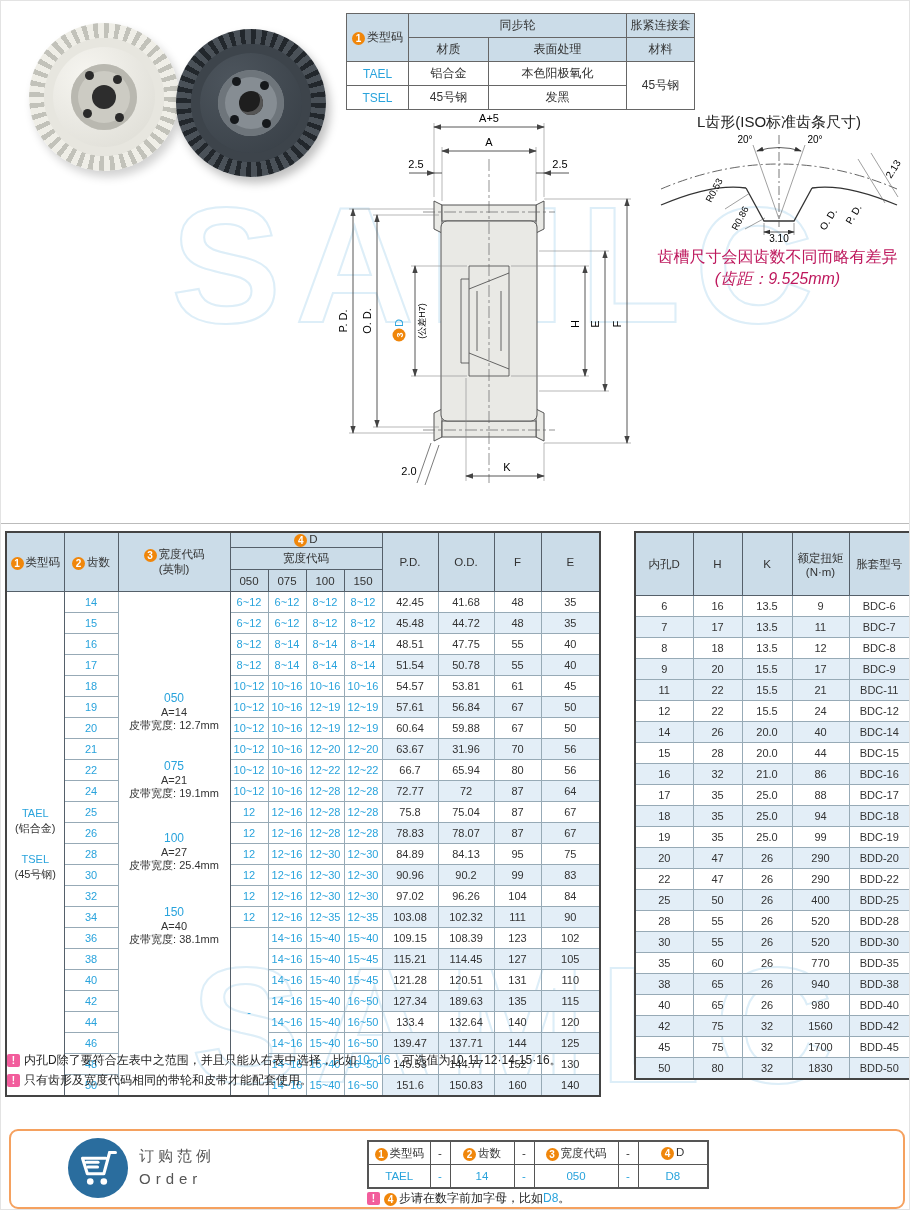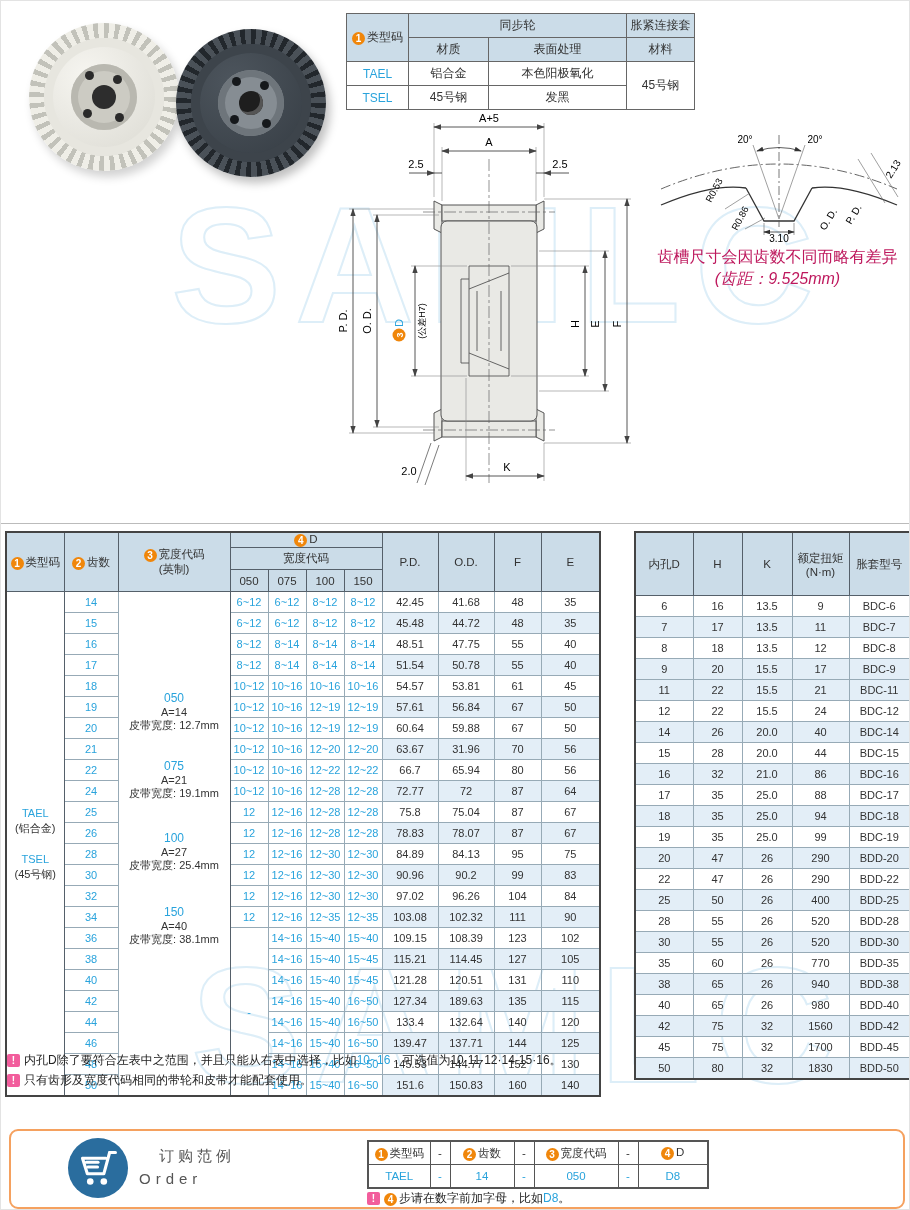--- a/index.html
+++ b/index.html
@@ -123,6 +123,7 @@
   </tbody>
     </table>
 
+  <div class="tooth-title">L齿形(ISO标准齿条尺寸)</div>
   <svg class="abs" style="left:652px;top:130px;z-index:1;" width="252" height="112" viewBox="0 0 252 112">
     <defs>
       <marker id="ar" markerWidth="9" markerHeight="7" refX="8" refY="3" orient="auto-start-reverse">

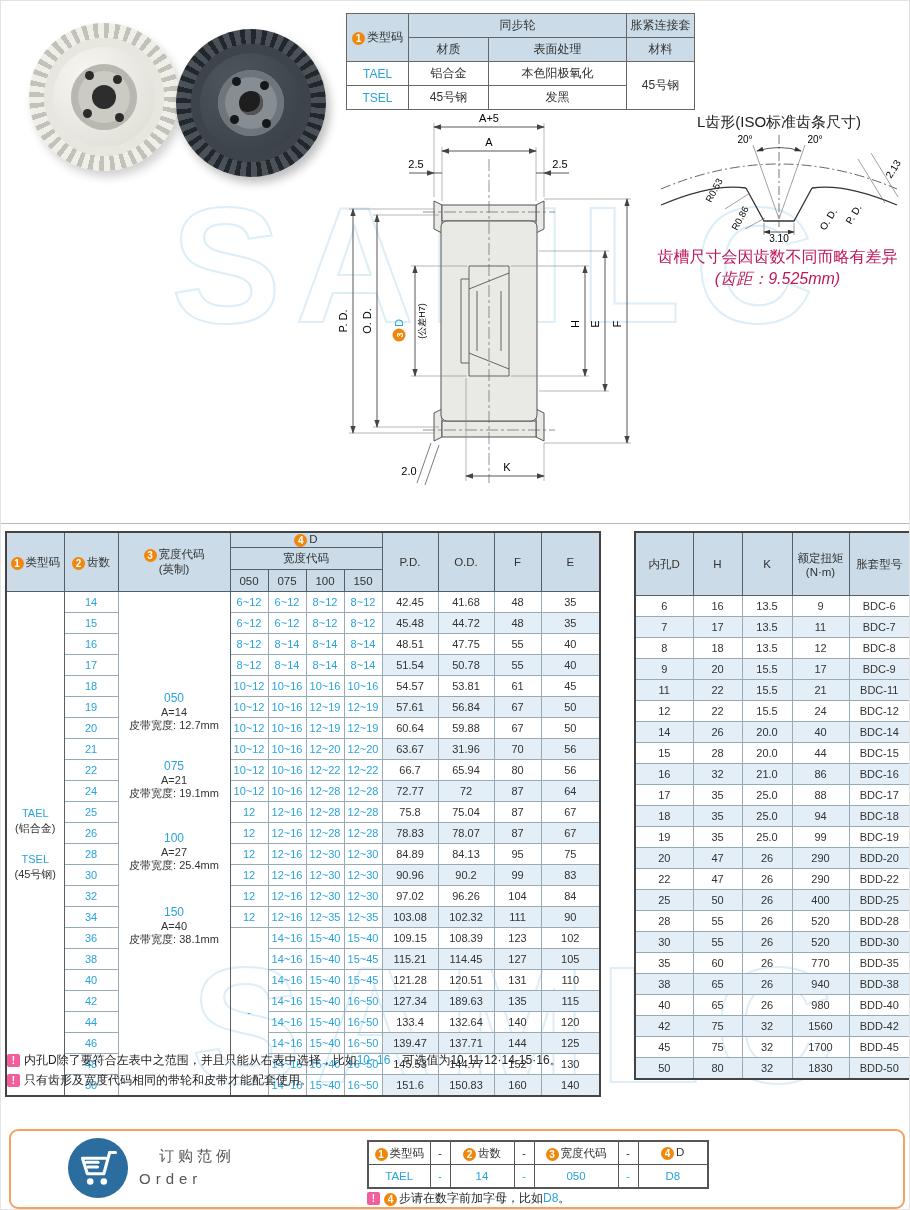--- a/index.html
+++ b/index.html
@@ -55,7 +55,7 @@
   
   .order-frame{position:absolute;left:8px;top:1128px;width:892px;height:76px;border:2px solid #f5a15f;border-radius:9px;z-index:1;}
   .cart{position:absolute;left:66px;top:1136px;width:62px;height:62px;z-index:2;}
-  .order-cn{position:absolute;left:138px;top:1146px;font-size:15px;letter-spacing:4px;color:#555;z-index:2;margin-left:20px;}
+  .order-cn{position:absolute;left:138px;top:1146px;font-size:15px;letter-spacing:4px;color:#555;z-index:2;}
   .order-en{position:absolute;left:138px;top:1169px;font-size:15px;letter-spacing:5px;color:#555;z-index:2;}
   .order-tbl{position:absolute;left:366px;top:1139px;z-index:2;}
   .order-tbl td{border:1px solid #555;font-size:11.5px;text-align:center;height:22px;padding:0 2px;background:#fff;white-space:nowrap;}

